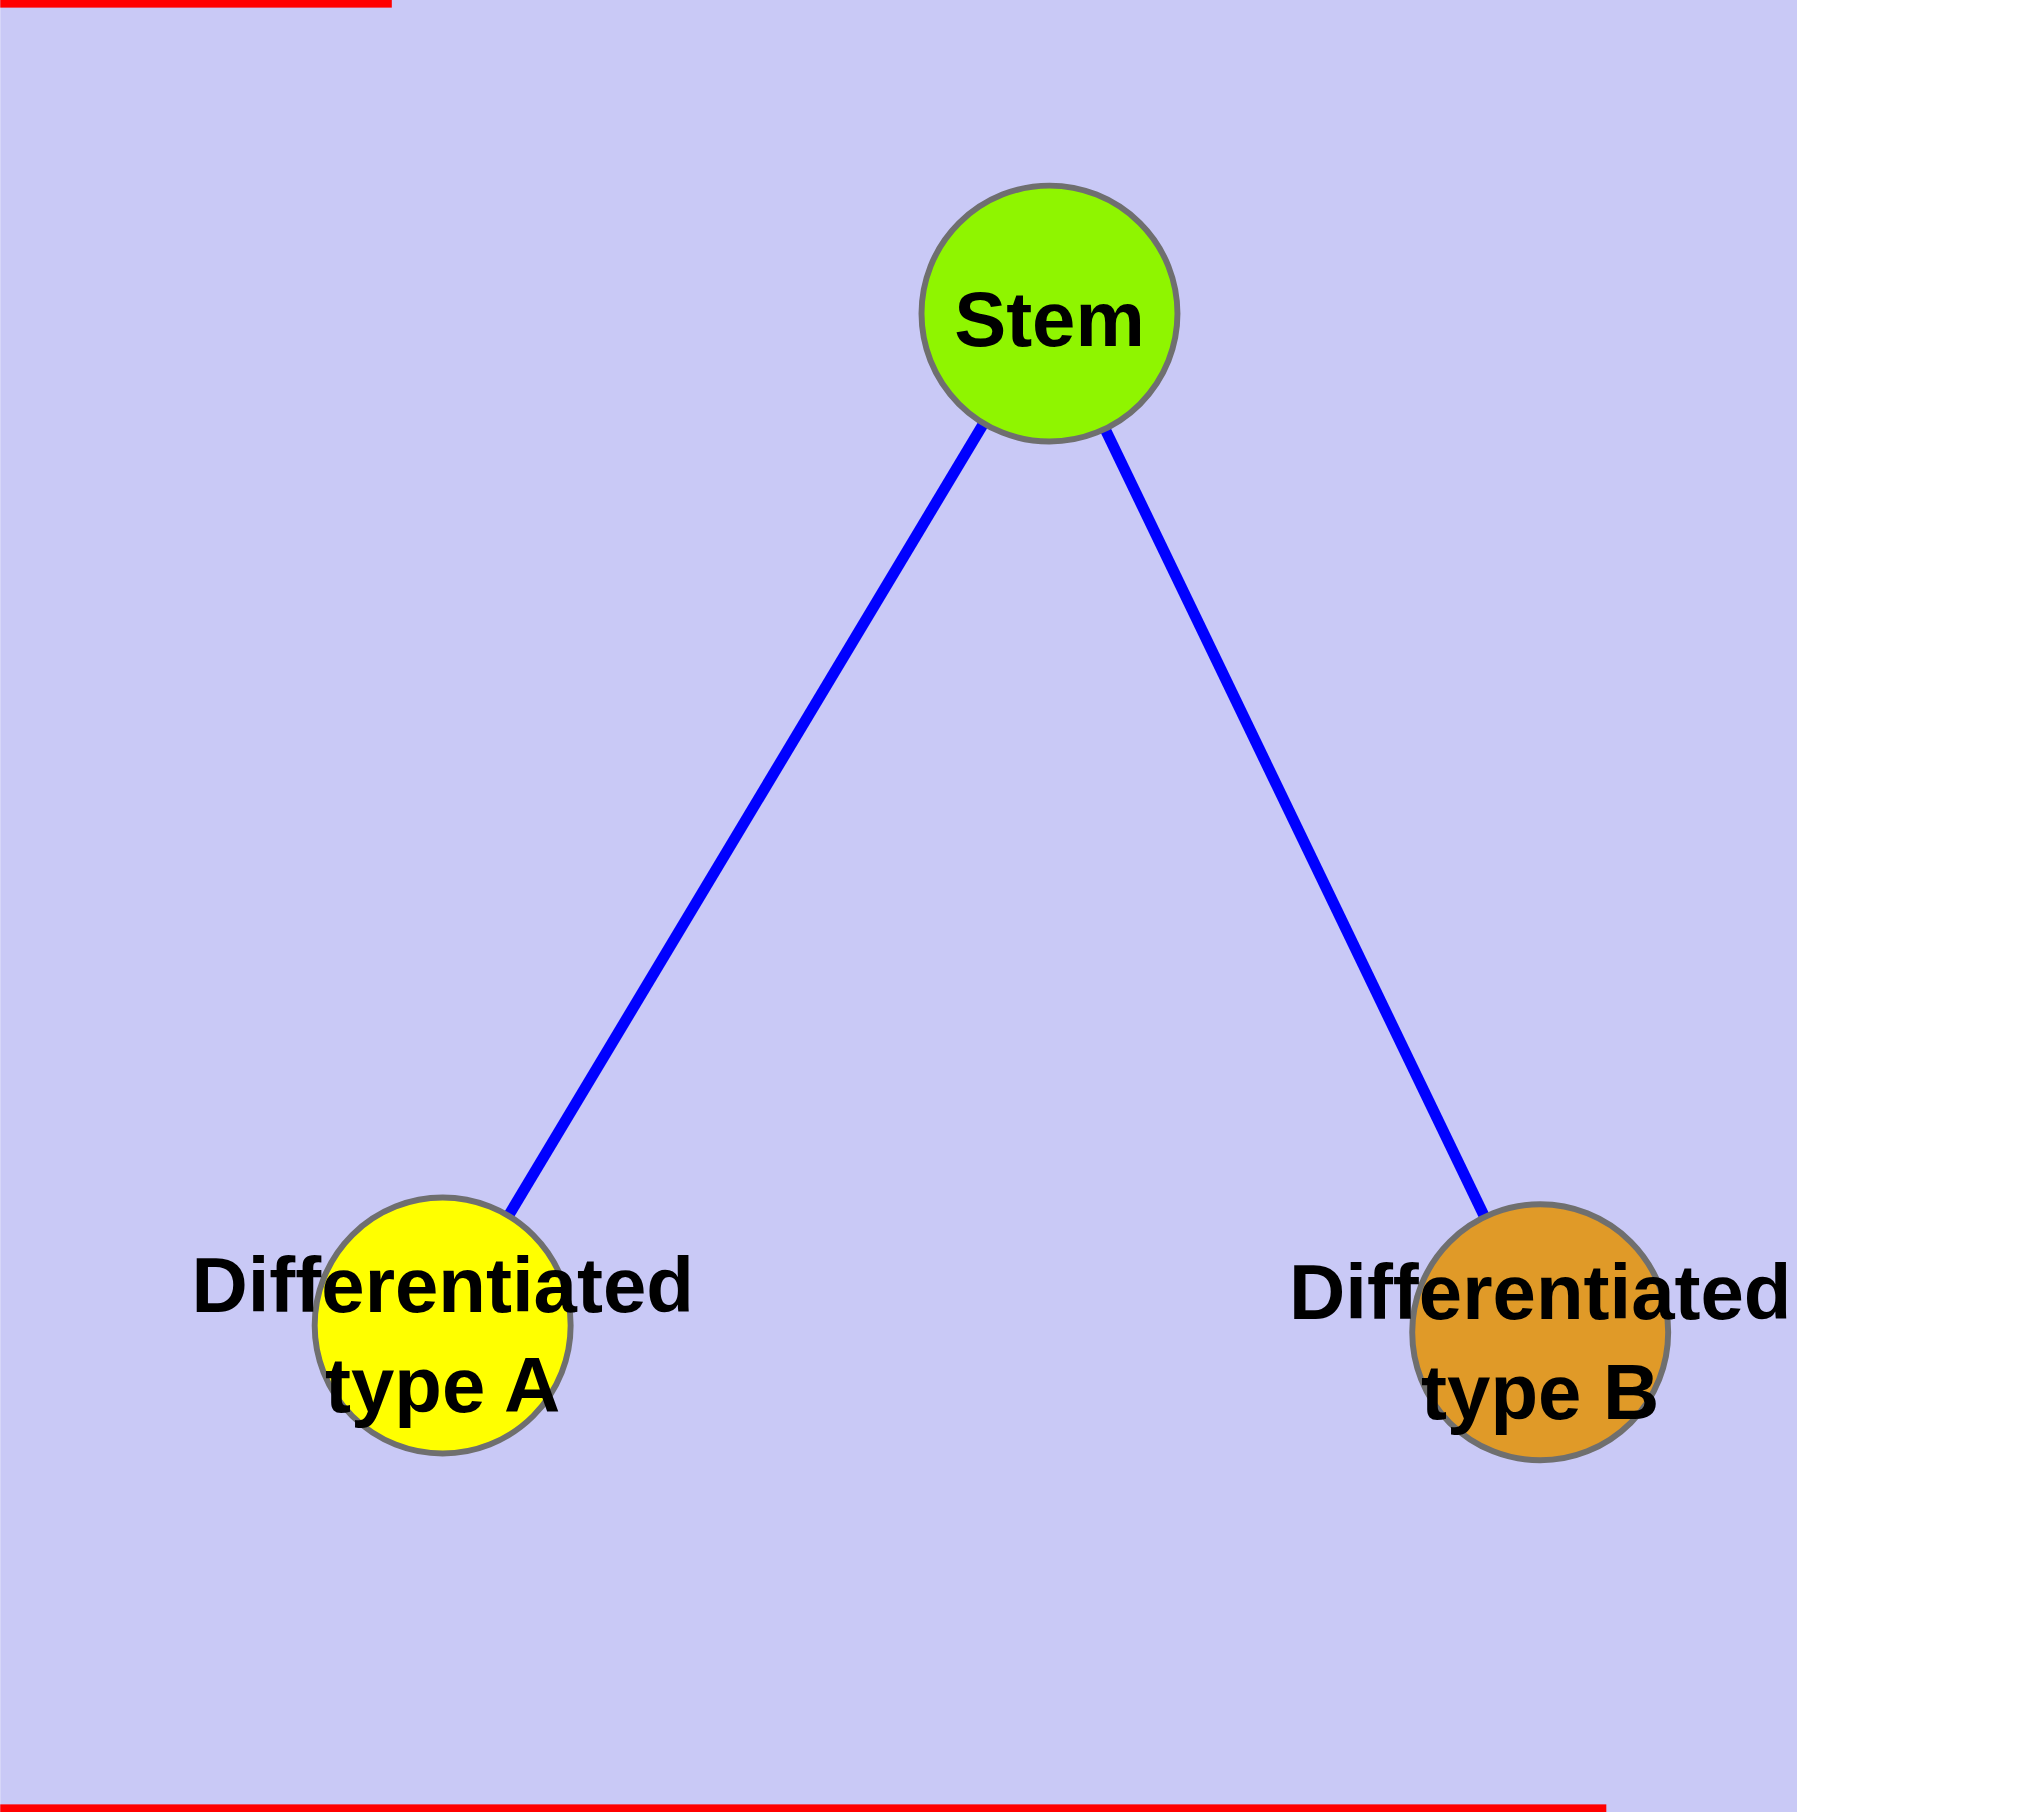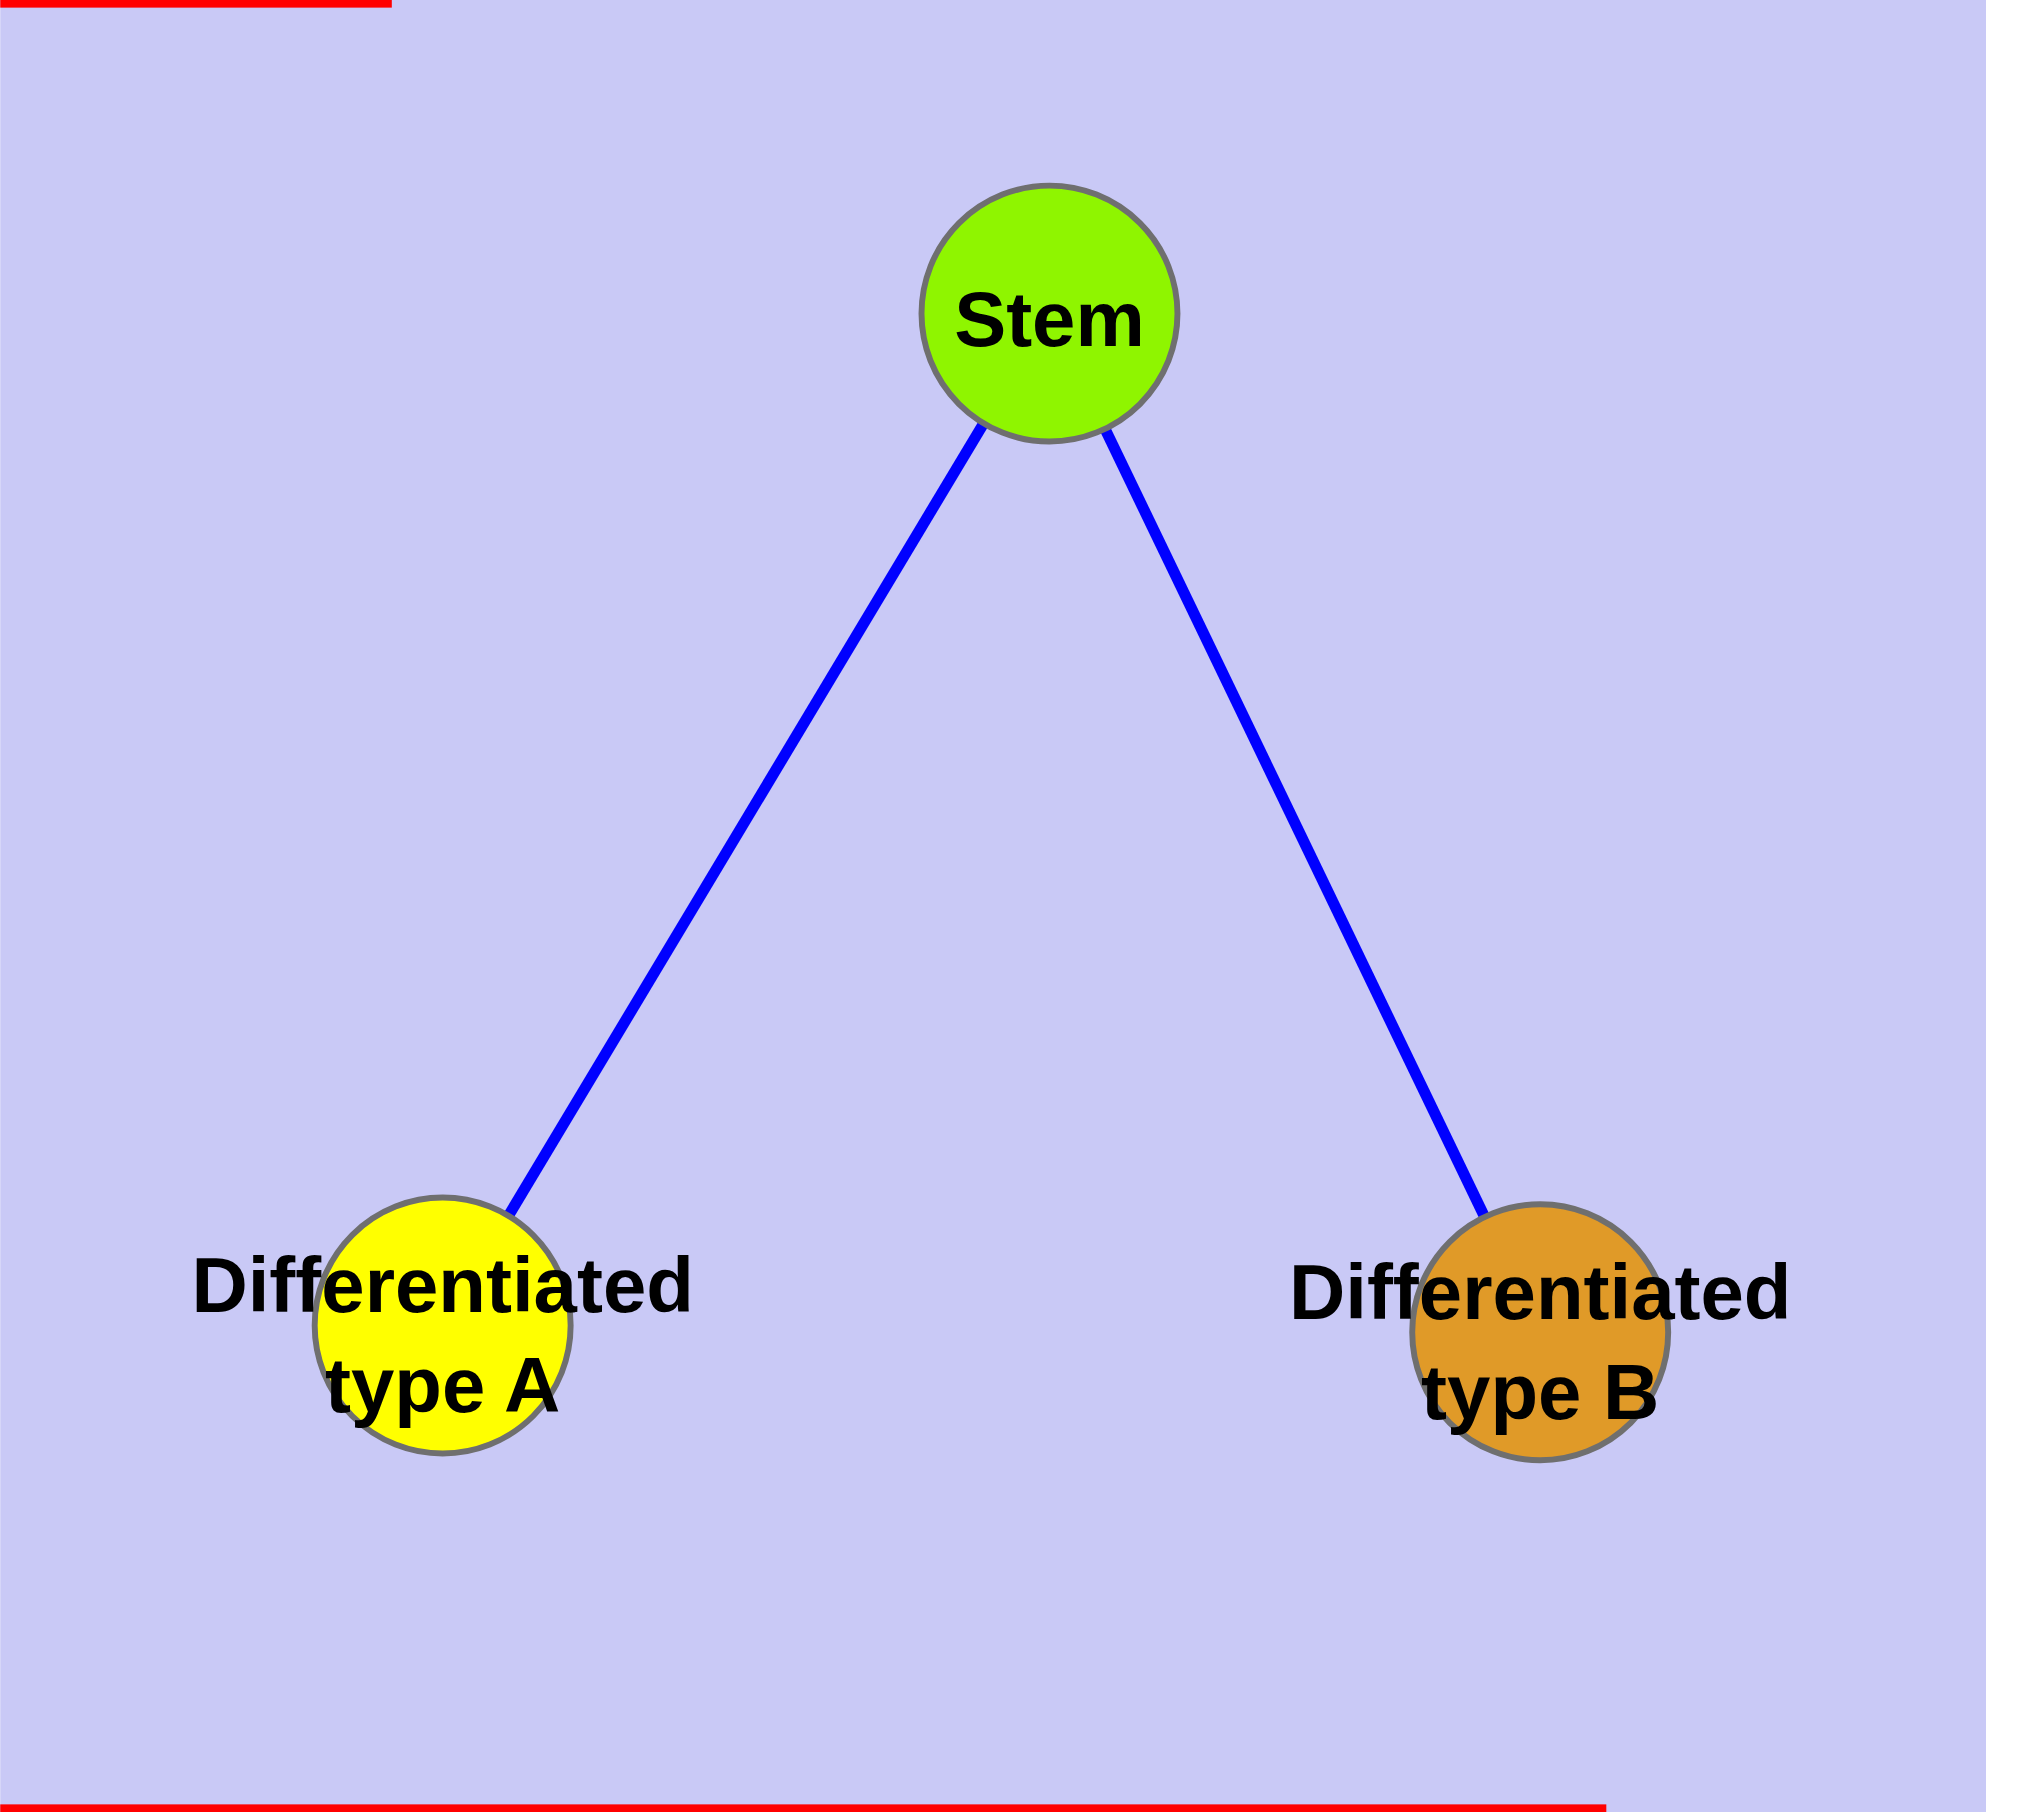--- a/index.html
+++ b/index.html
@@ -9,7 +9,7 @@
   }
   .canvas {
     position: relative;
-    width: 1986px;
+    width: 1797px;
     height: 1812px;
     overflow: hidden;
   }

